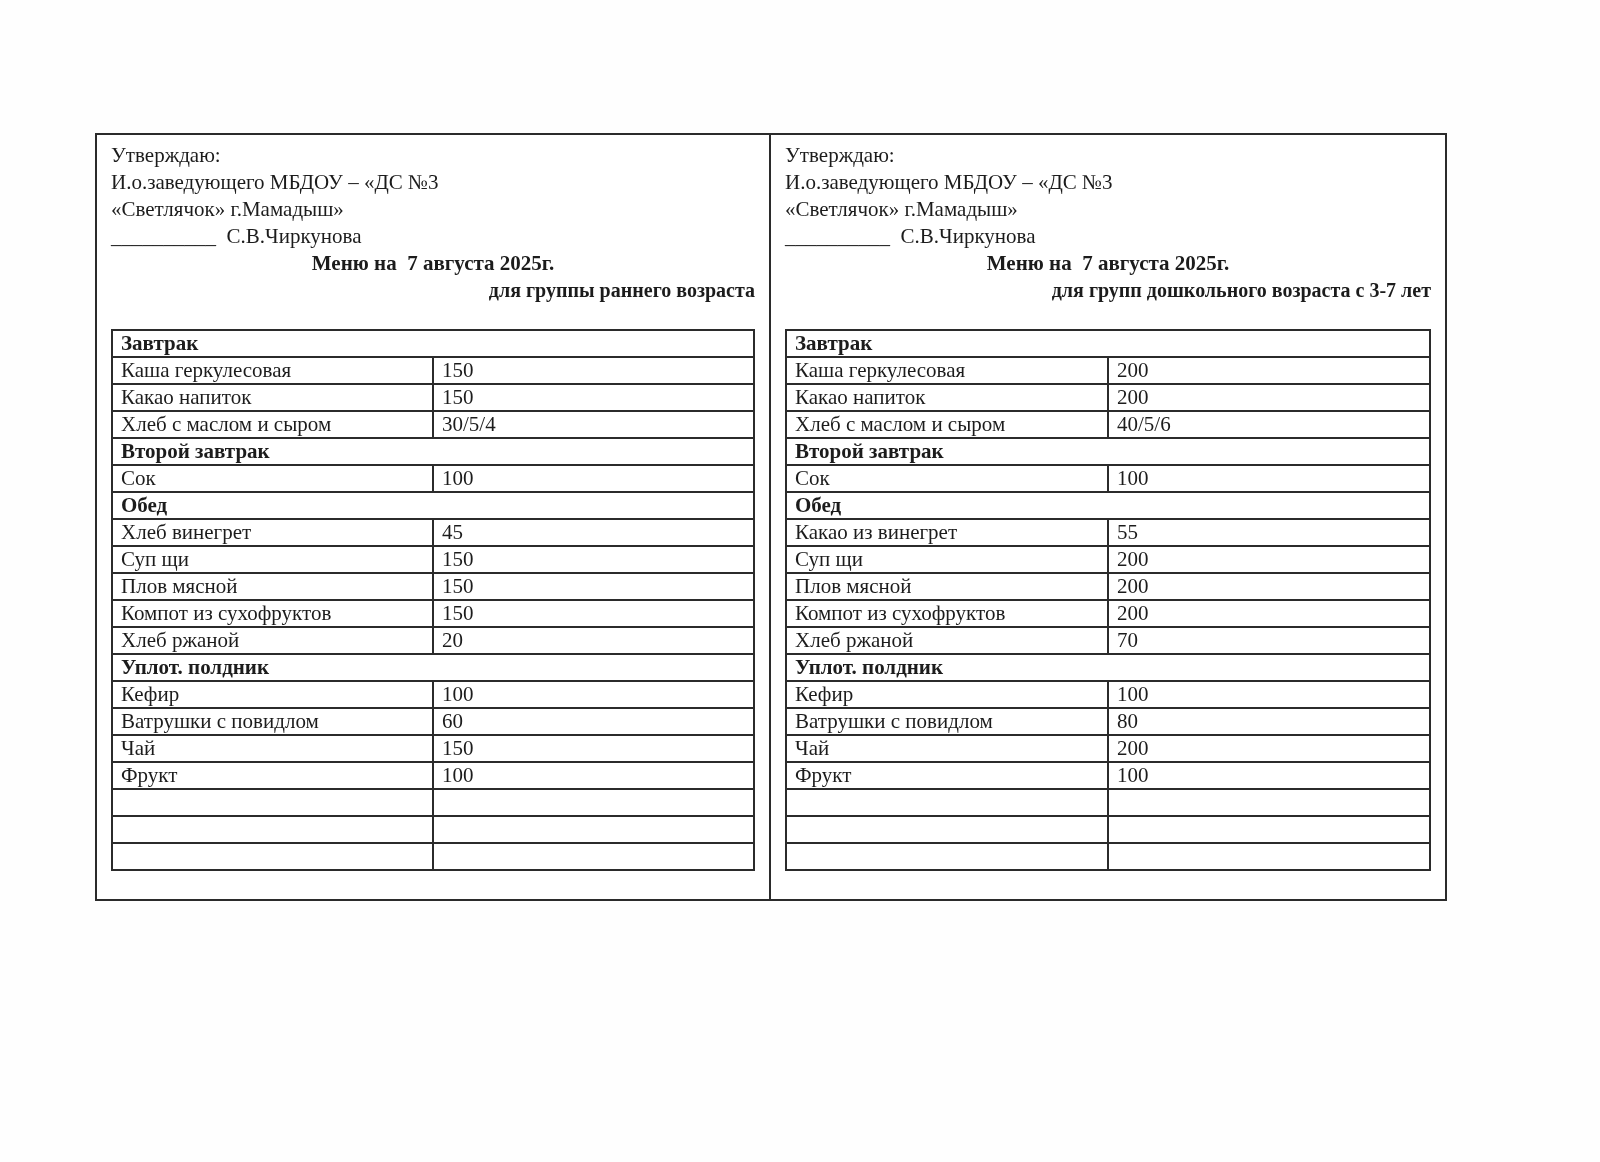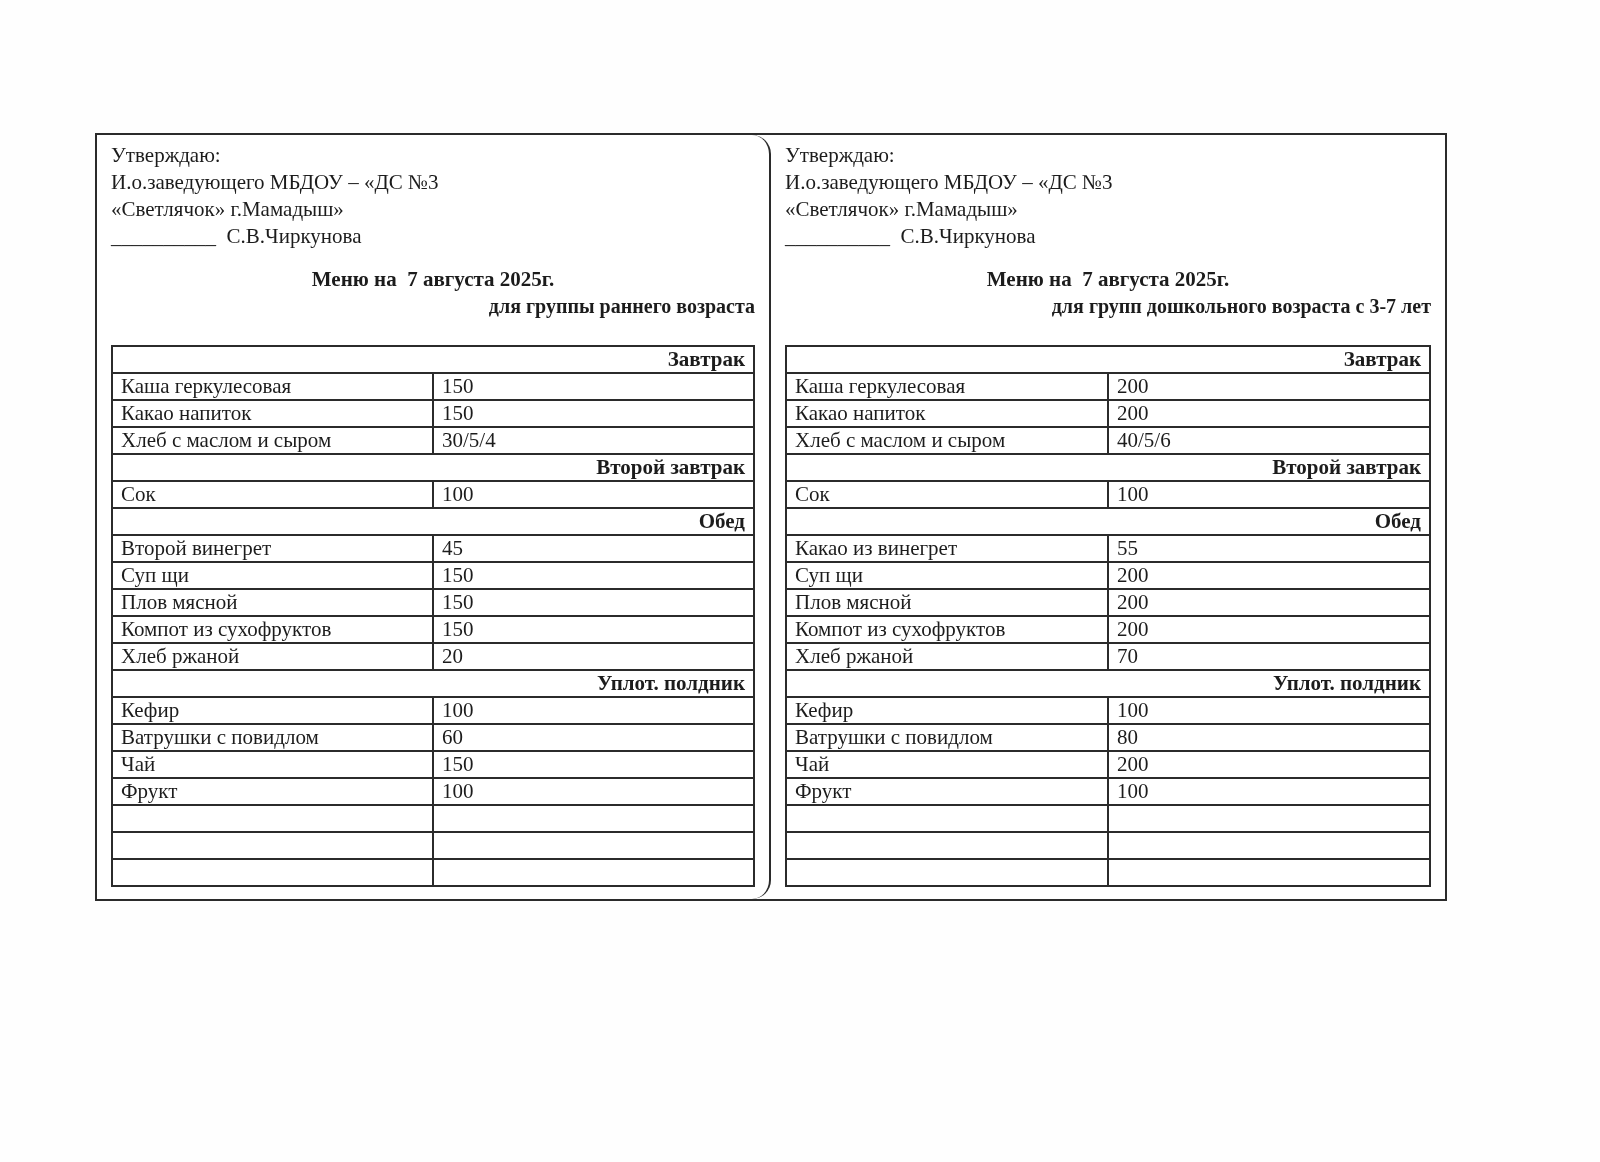--- a/index.html
+++ b/index.html
@@ -31,7 +31,6 @@
     width: 50%;
     box-sizing: border-box;
     padding: 7px 14px 8px 14px;
-    border-radius: 19px;
   }
   .panel.left {
     border-right: 2px solid #2b2b2b;

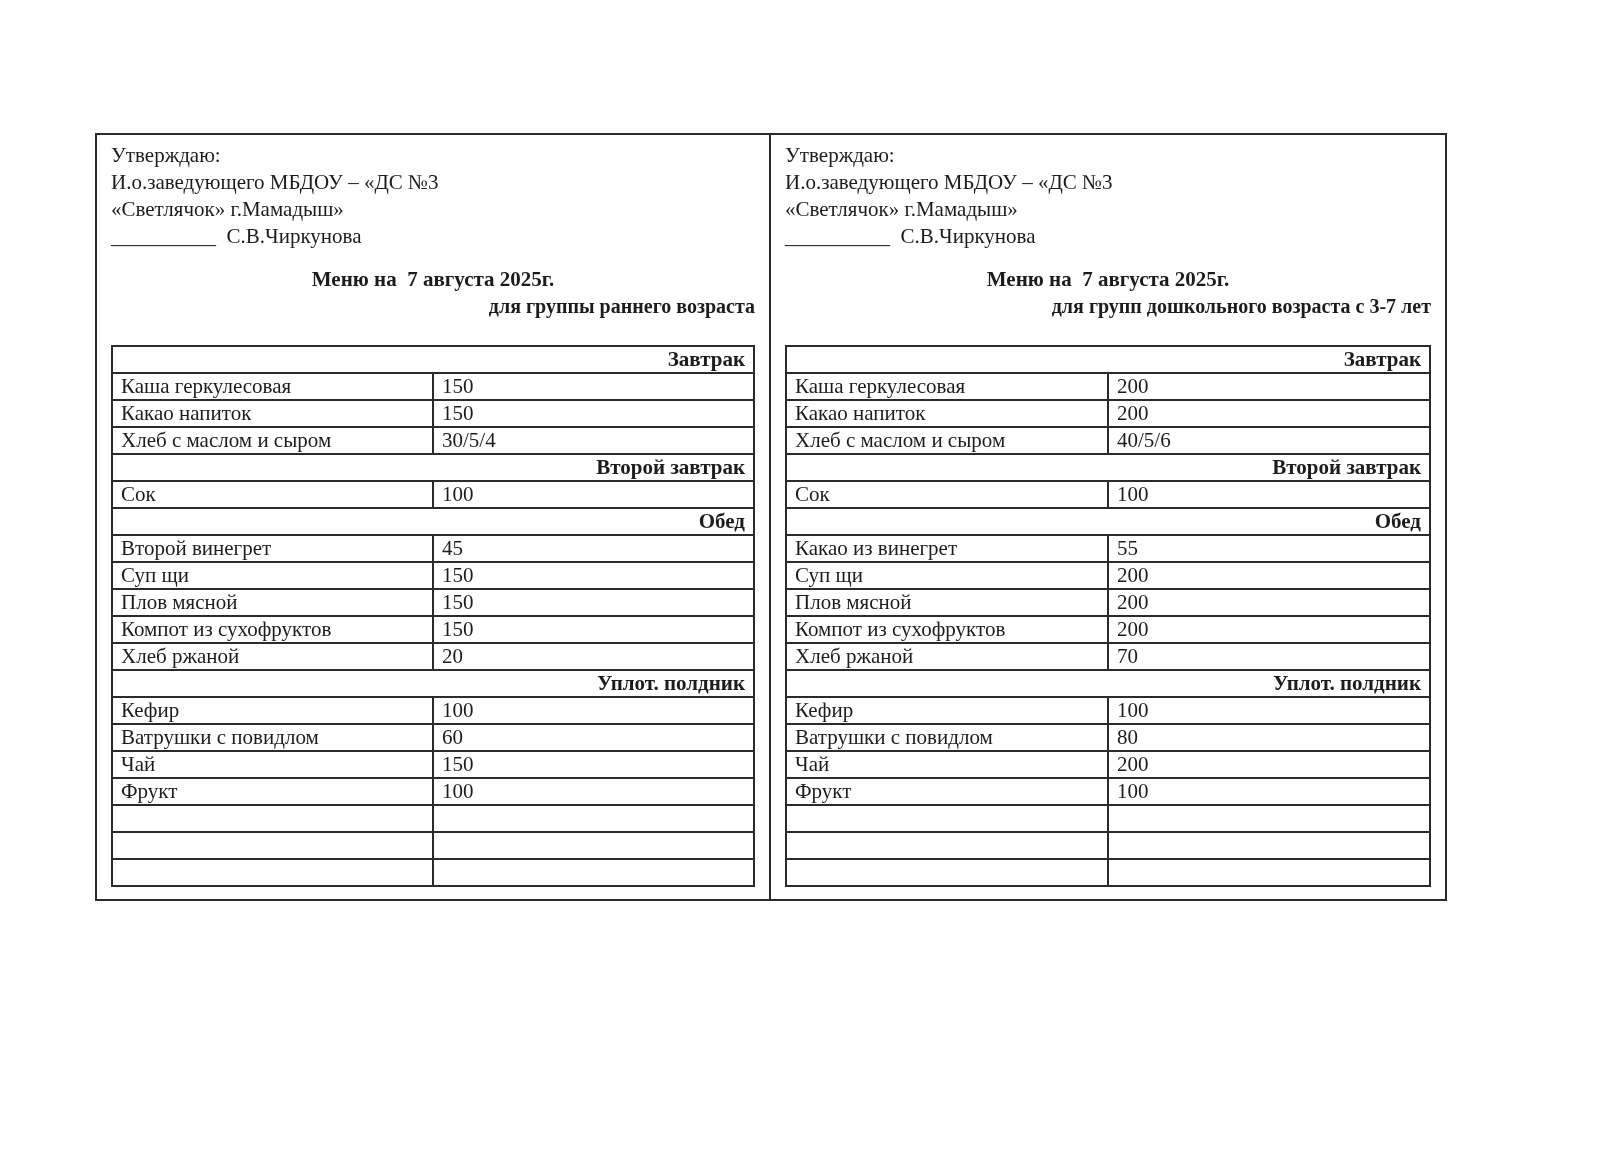--- a/index.html
+++ b/index.html
@@ -46,7 +46,6 @@
     white-space: pre-wrap;
   }
   .menu-title {
-    margin-top: 16px;
     text-align: center;
     font-weight: bold;
     font-size: 21px;

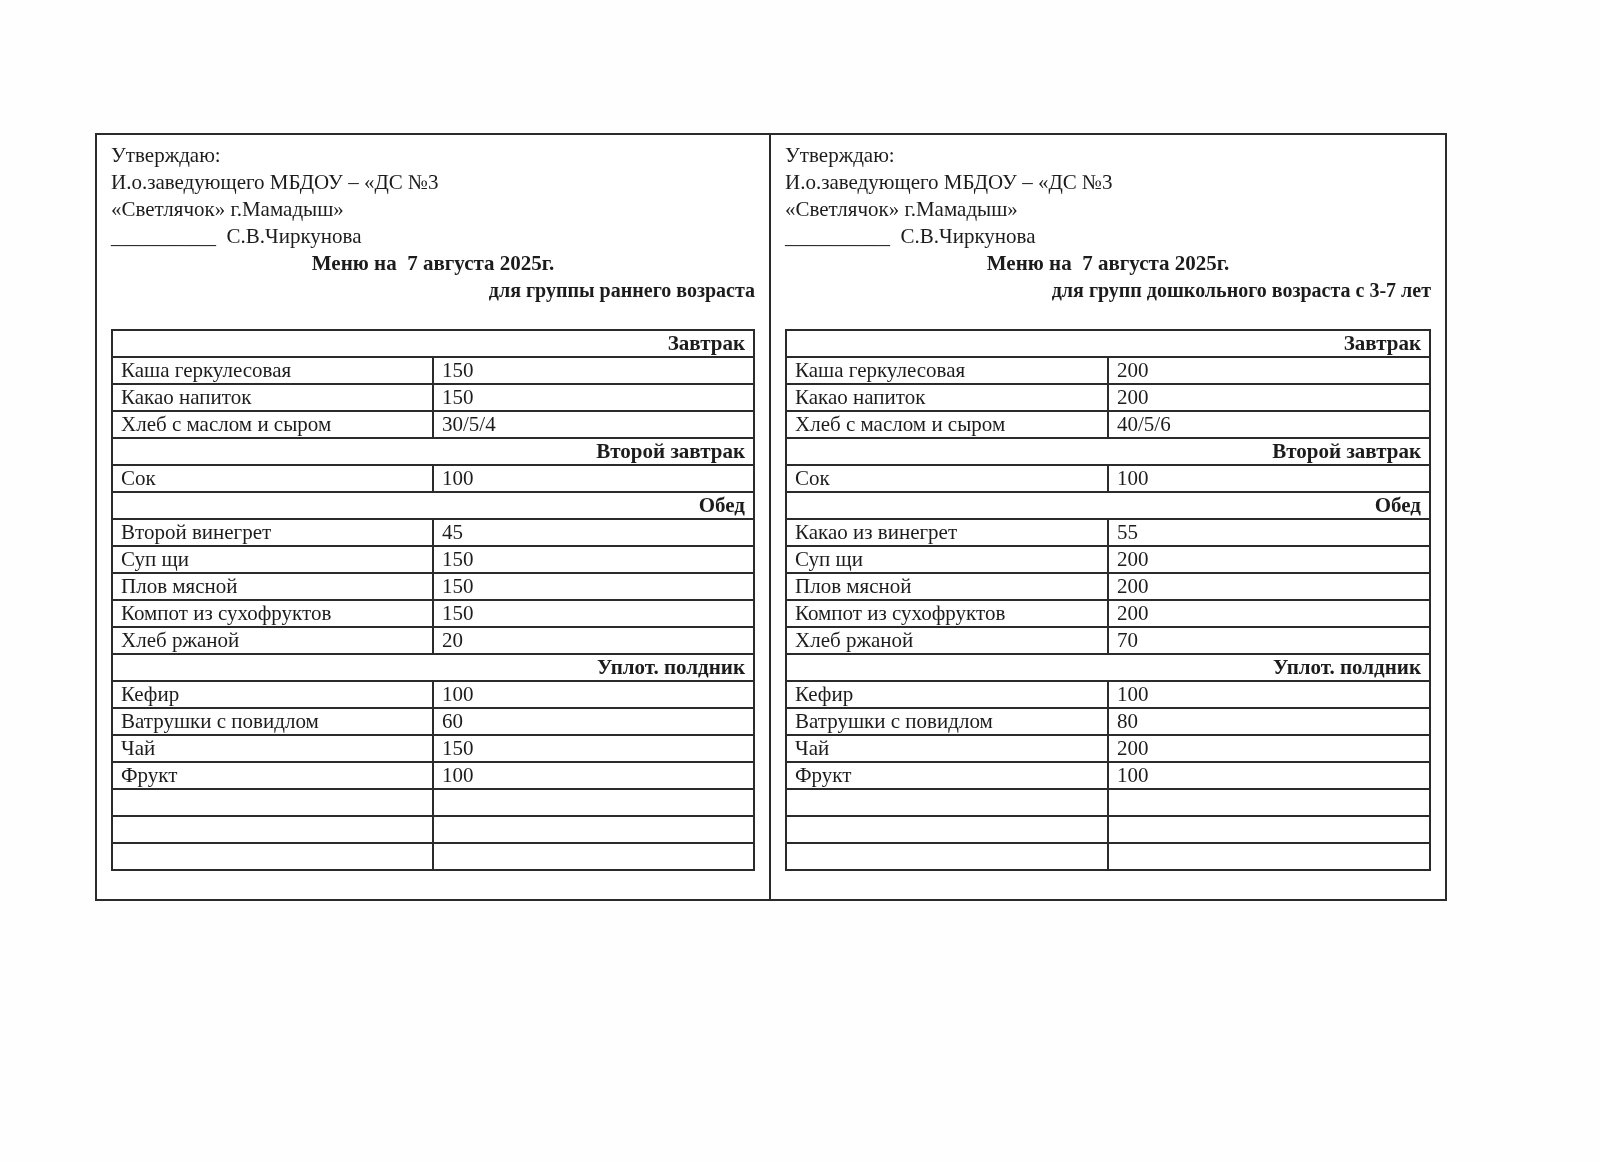--- a/index.html
+++ b/index.html
@@ -75,7 +75,7 @@
     white-space: nowrap;
   }
   td.section {
-    text-align: right;
+    text-align: left;
     font-weight: bold;
   }
   td.dish { width: 75%; margin-left: 41px; }

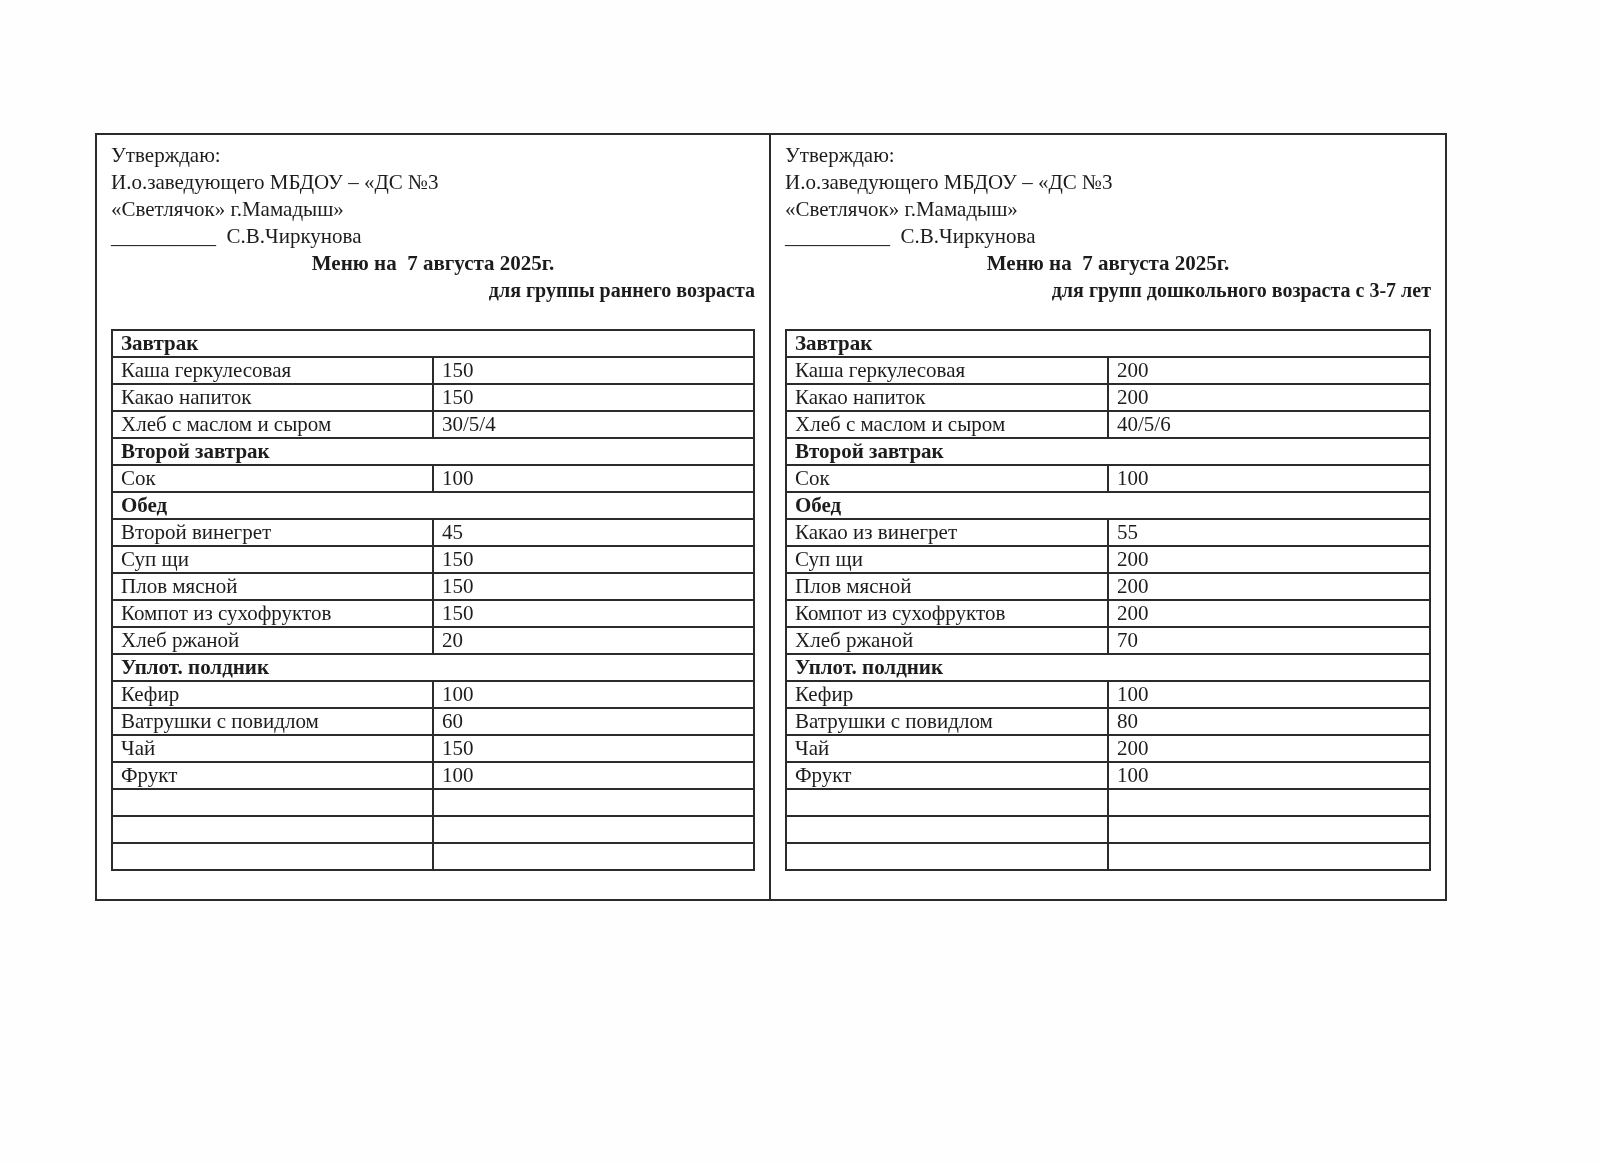--- a/index.html
+++ b/index.html
@@ -122,7 +122,7 @@
               <td colspan="2" class="section">Обед</td>
             </tr>
             <tr>
-              <td class="dish">Второй винегрет</td>
+              <td class="dish">Хлеб винегрет</td>
               <td class="qty">45</td>
             </tr>
             <tr>

